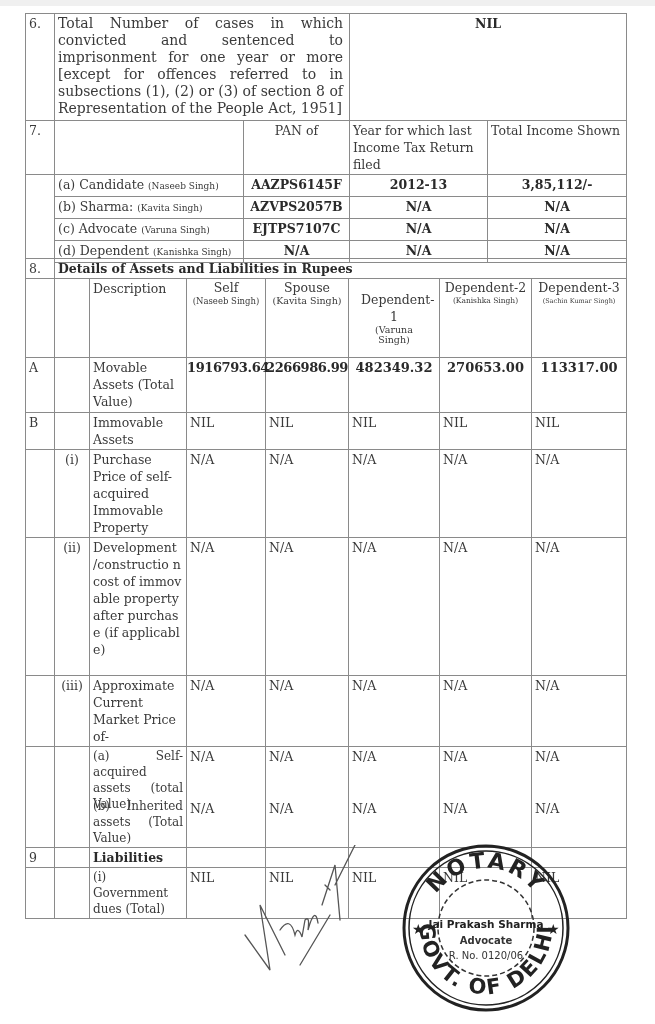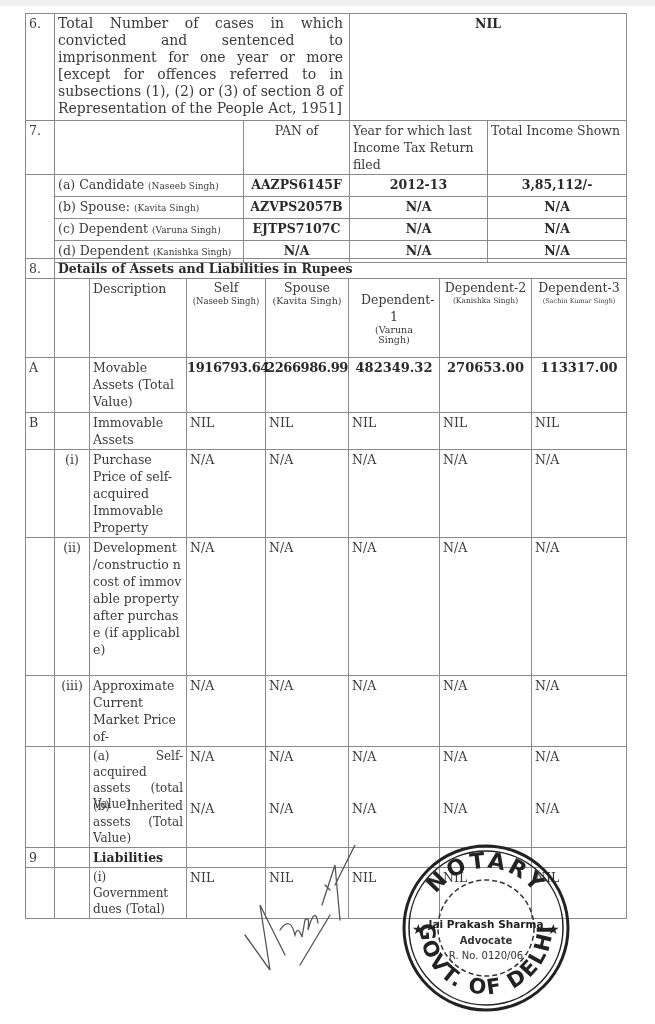--- a/index.html
+++ b/index.html
@@ -56,7 +56,7 @@
   </tr>
   <tr>
     <td style="border-top:none;border-bottom:none"></td>
-    <td><span>(b) Spouse:</span> <span class="name">(Kavita Singh)</span></td>
+    <td><span>(b) Sharma:</span> <span class="name">(Kavita Singh)</span></td>
     <td class="c b">AZVPS2057B</td>
     <td class="c b">N/A</td>
     <td class="c b">N/A</td>

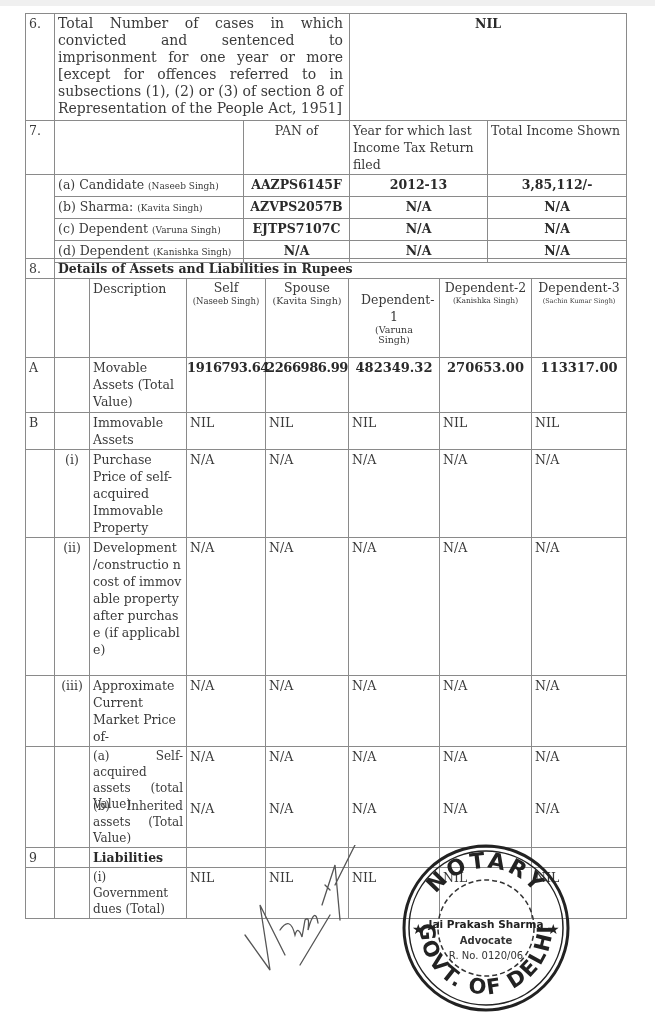--- a/index.html
+++ b/index.html
@@ -63,7 +63,7 @@
   </tr>
   <tr>
     <td style="border-top:none;border-bottom:none"></td>
-    <td><span>(c) Dependent</span> <span class="name">(Varuna Singh)</span></td>
+    <td><span>(c) Advocate</span> <span class="name">(Varuna Singh)</span></td>
     <td class="c b">EJTPS7107C</td>
     <td class="c b">N/A</td>
     <td class="c b">N/A</td>

